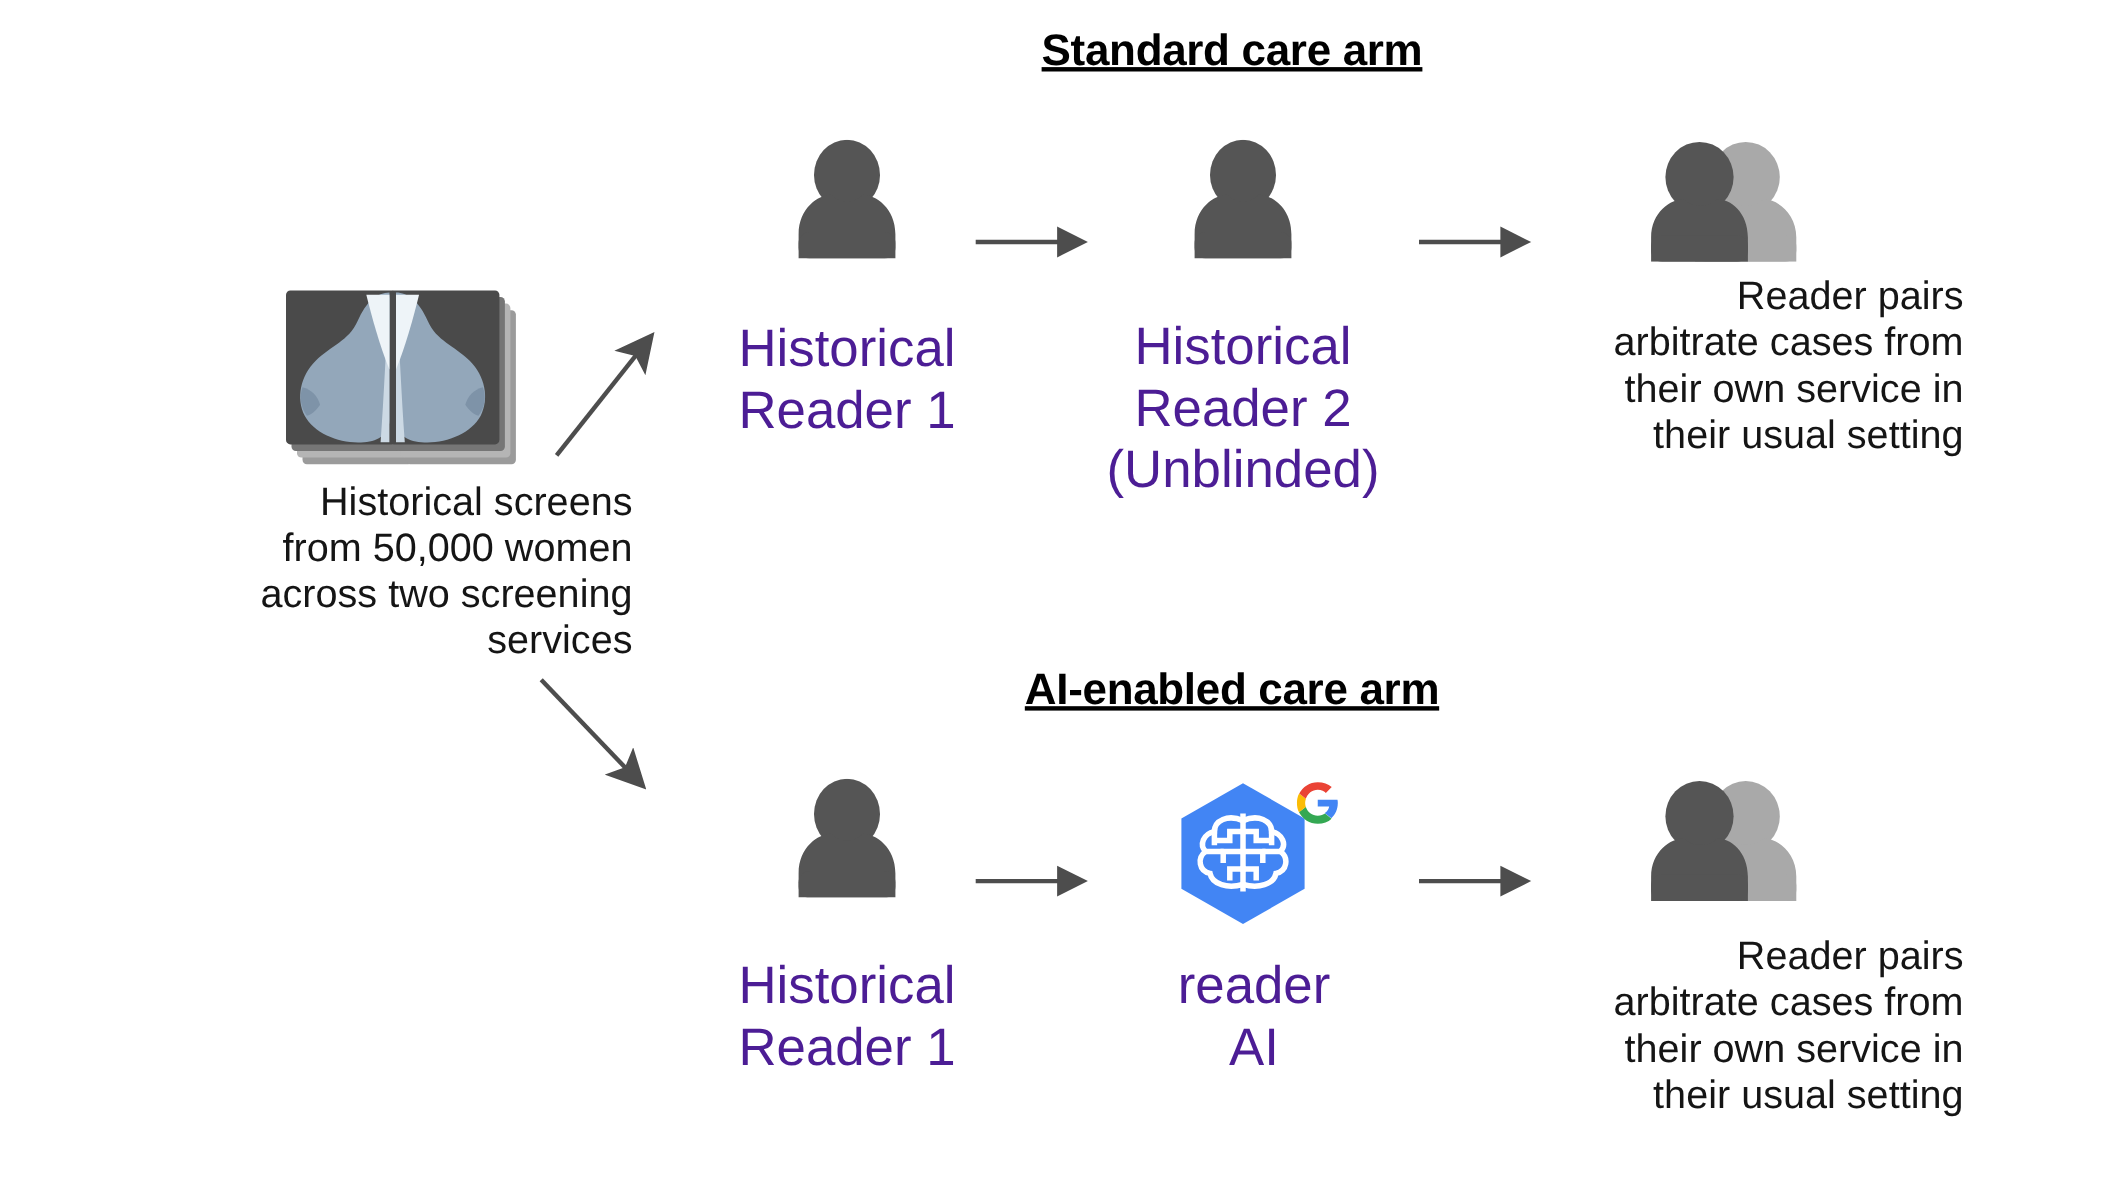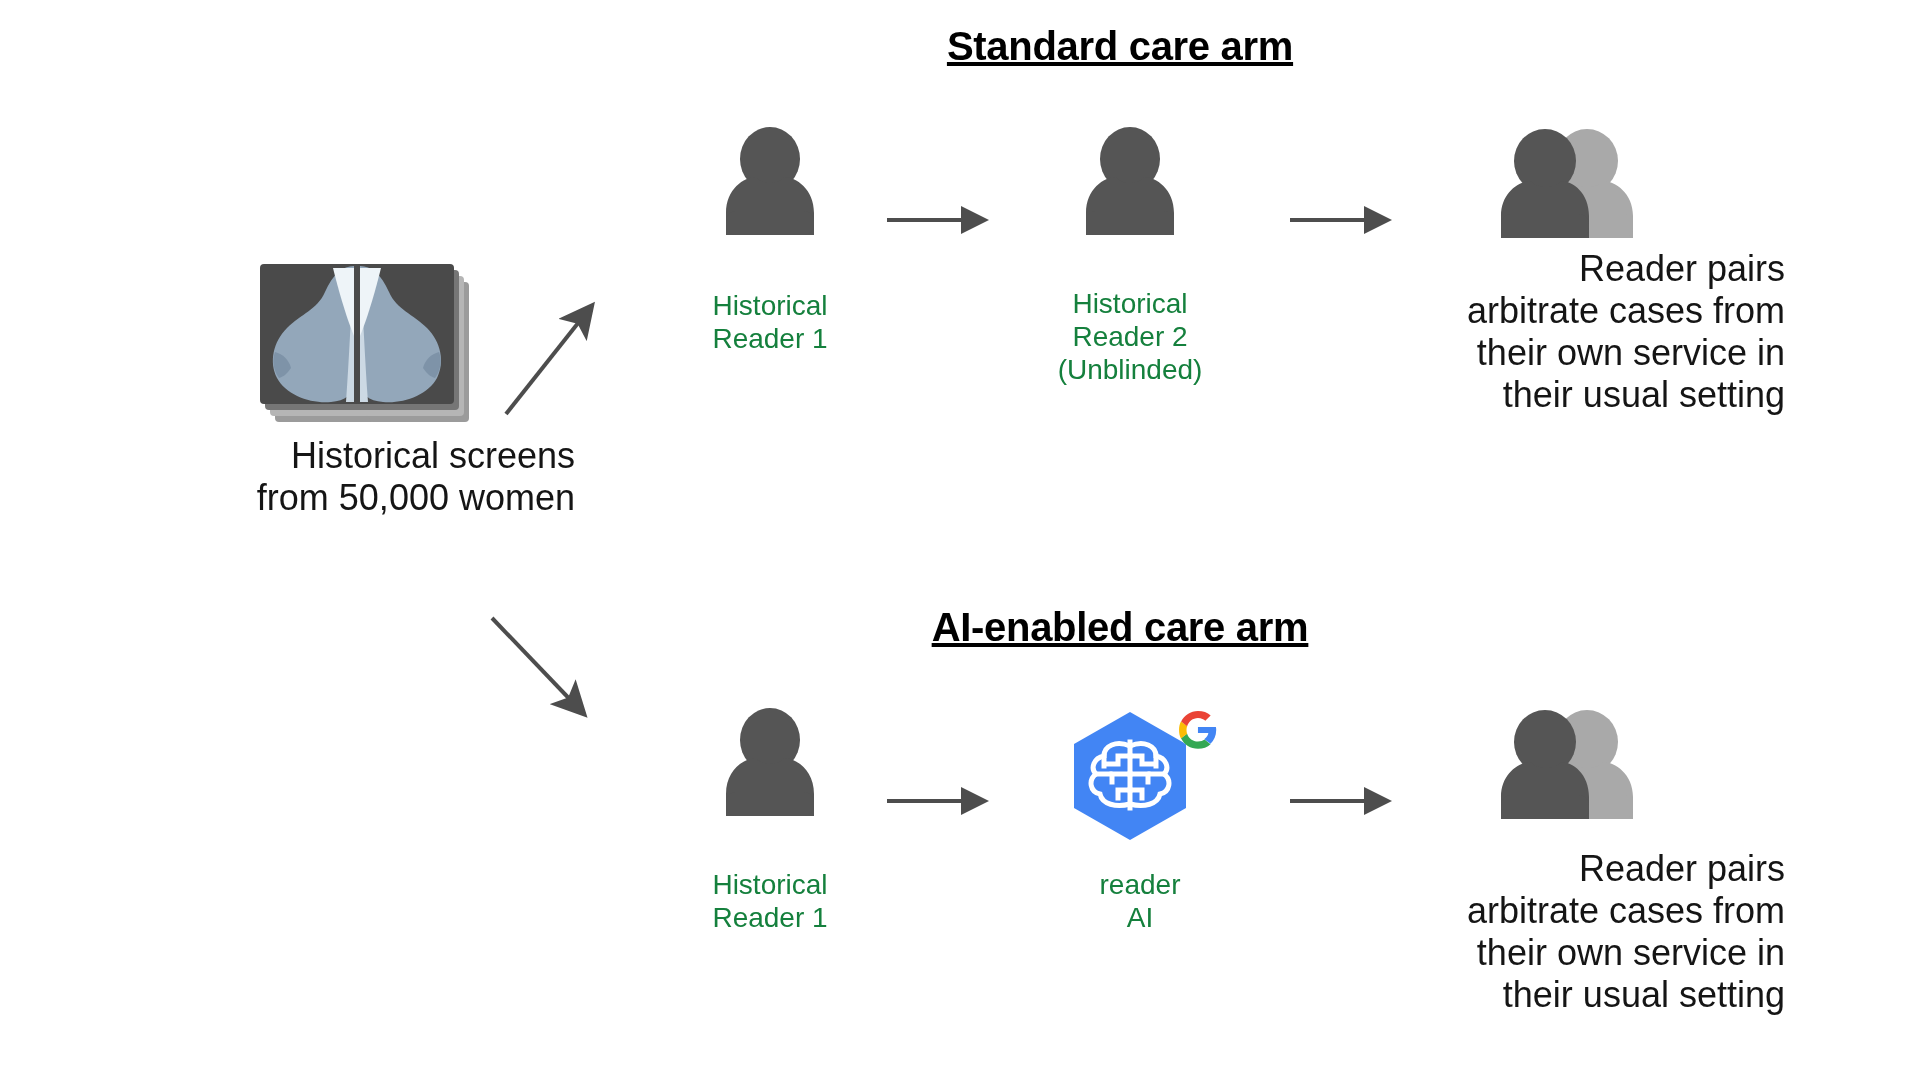--- a/index.html
+++ b/index.html
@@ -37,9 +37,9 @@
   
   .node-label {
     position: absolute;
-    font-size: 28px;
+    font-size: 48px;
     line-height: 1.17;
-    color: #15803d;
+    color: #4c1d95;
     text-align: center;
     transform: translateX(-50%);
     font-weight: 400;

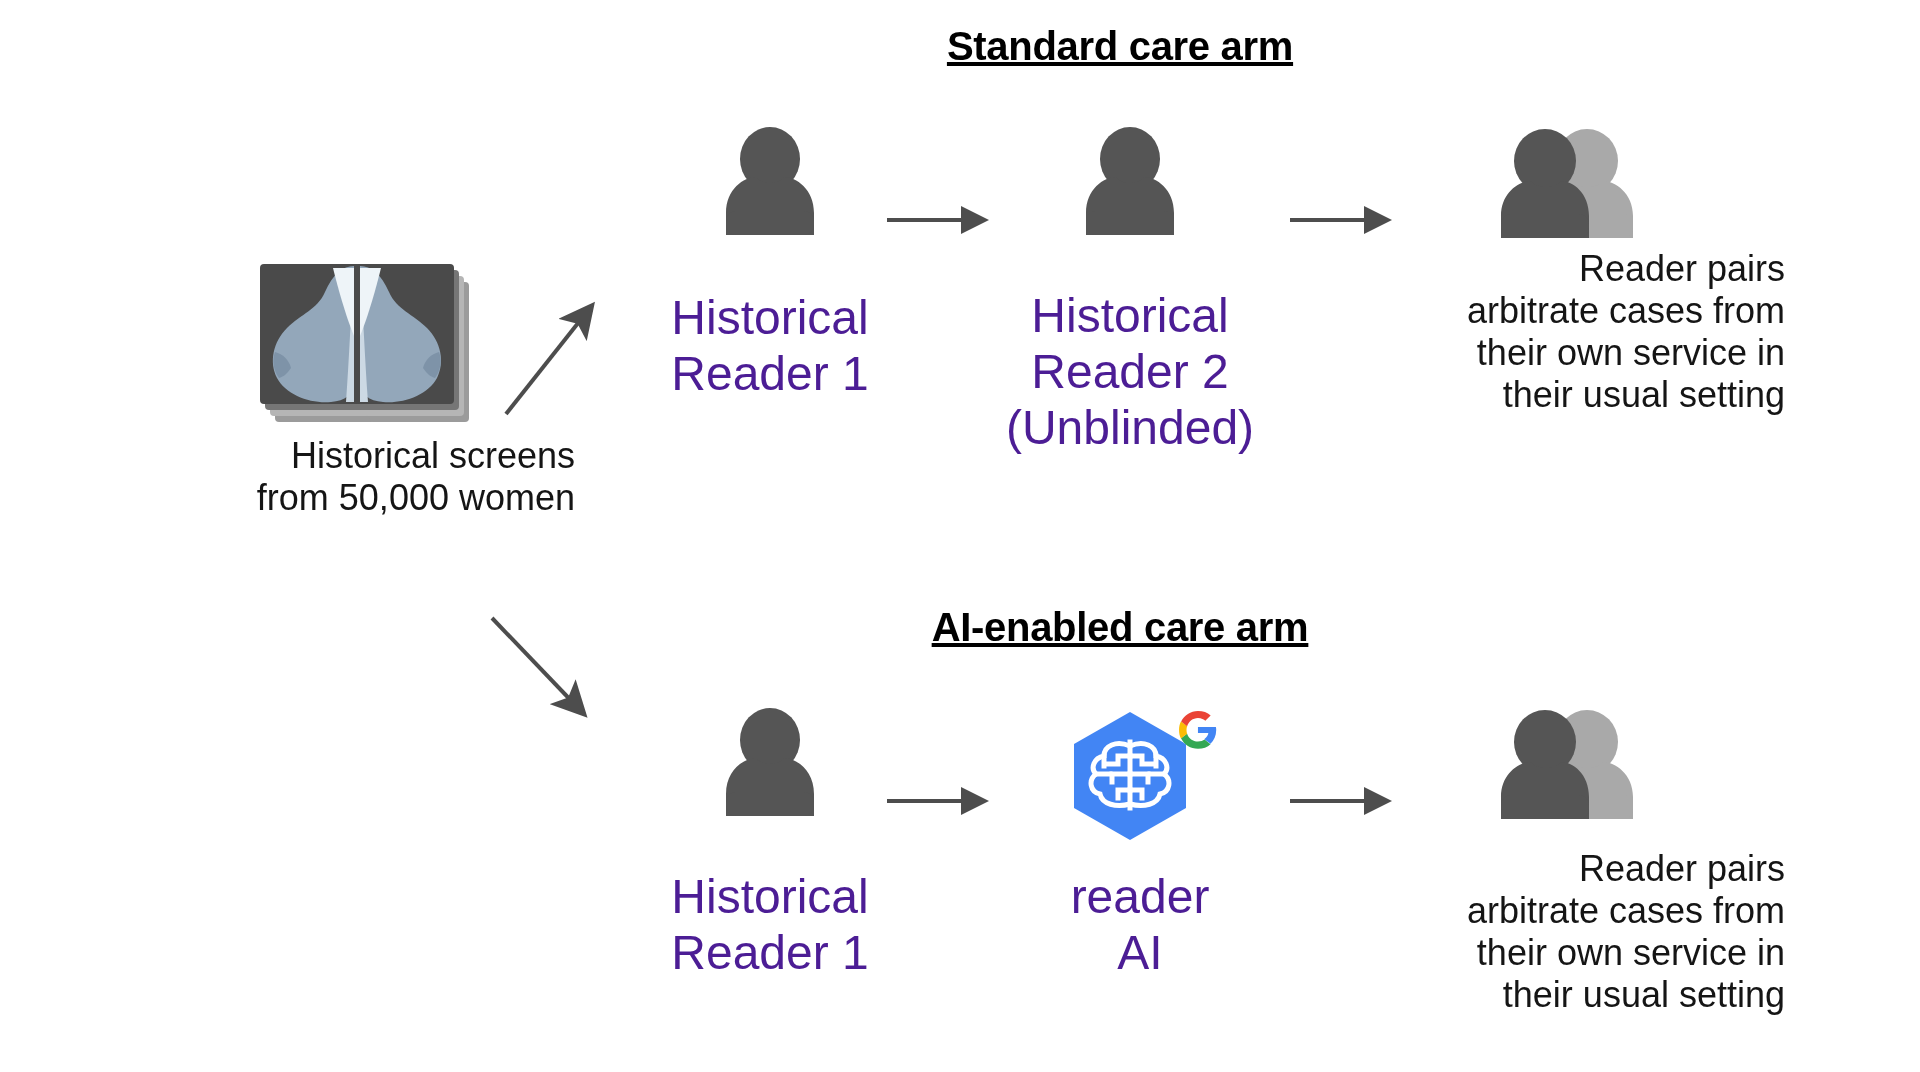--- a/index.html
+++ b/index.html
@@ -120,6 +120,7 @@
   <div class="caption" style="left:360px; top:435px;">
     <div>Historical screens</div>
     <div>from 50,000 women</div>
+    <div>across two screening</div>
   </div>
 
   <div class="arrow" style="left:498px; top:292px; width:110px; height:130px;">

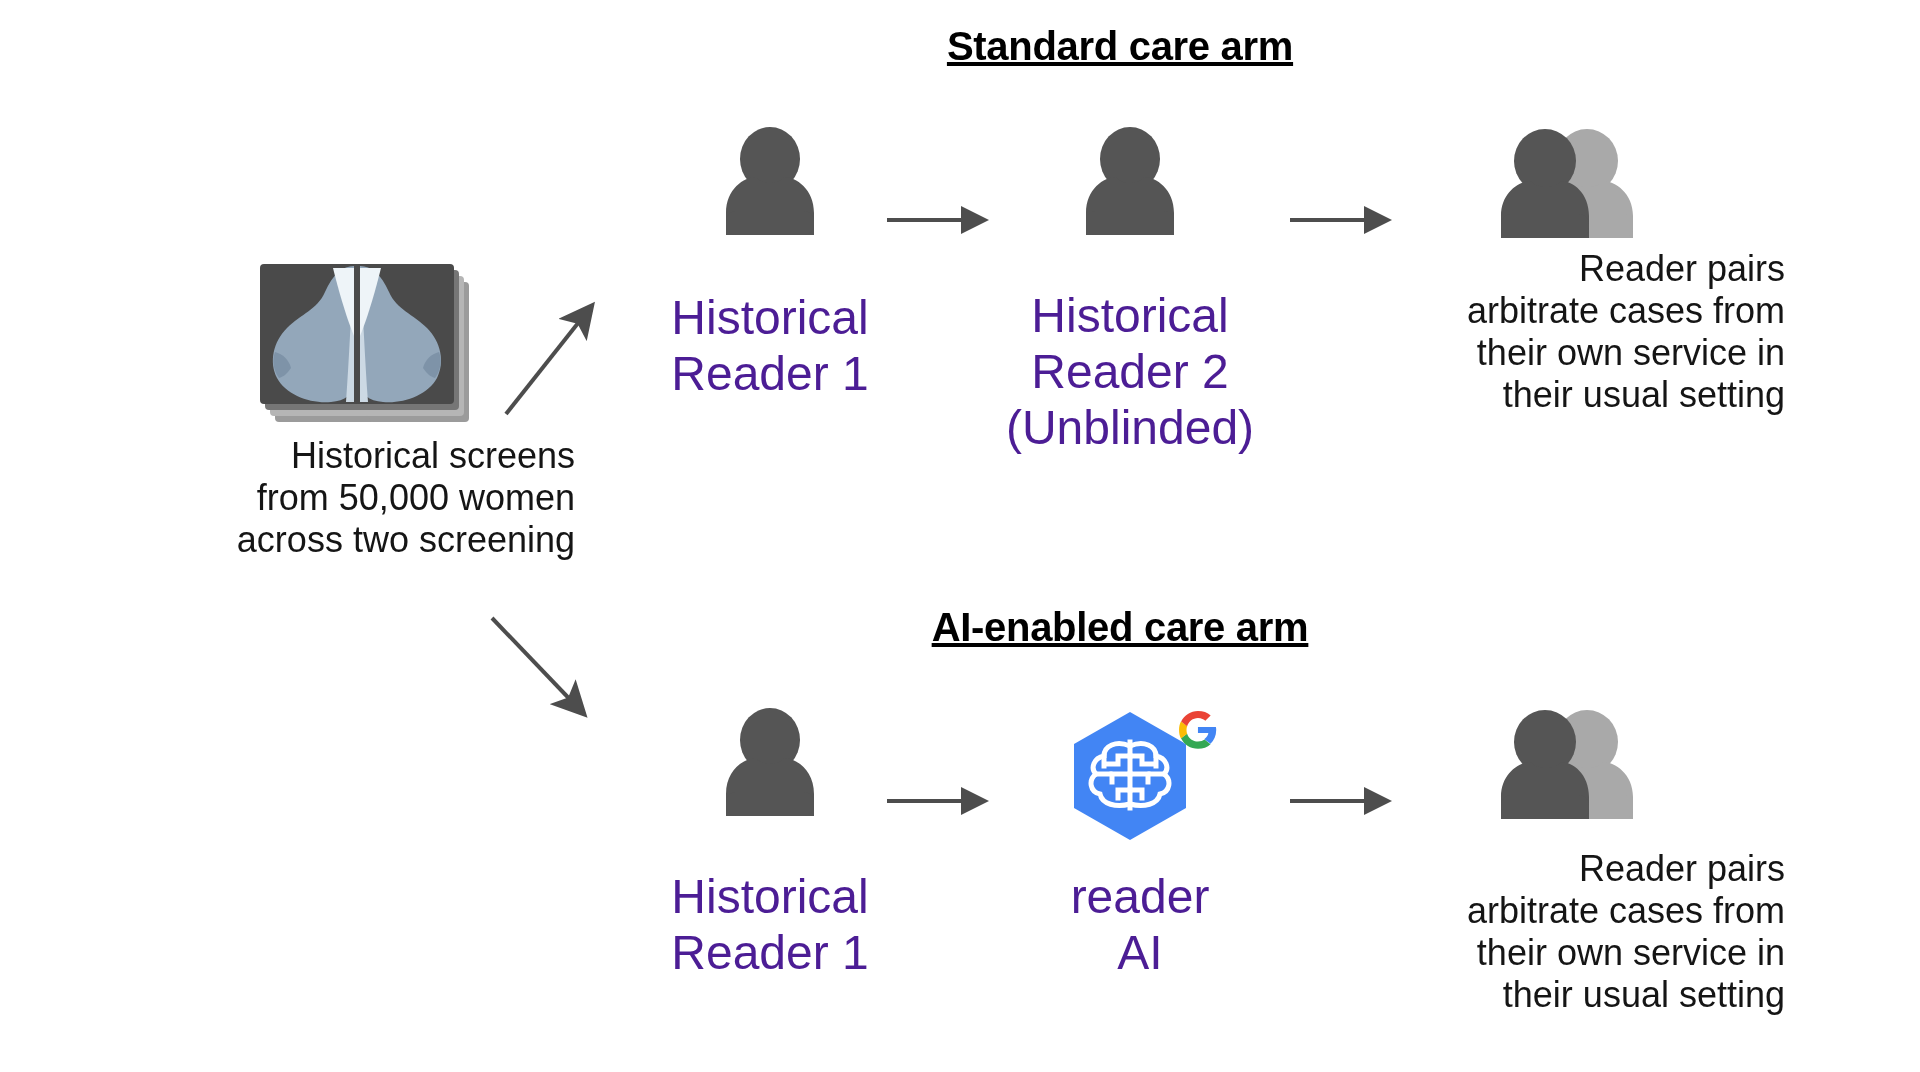--- a/index.html
+++ b/index.html
@@ -121,6 +121,7 @@
     <div>Historical screens</div>
     <div>from 50,000 women</div>
     <div>across two screening</div>
+    <div>services</div>
   </div>
 
   <div class="arrow" style="left:498px; top:292px; width:110px; height:130px;">

